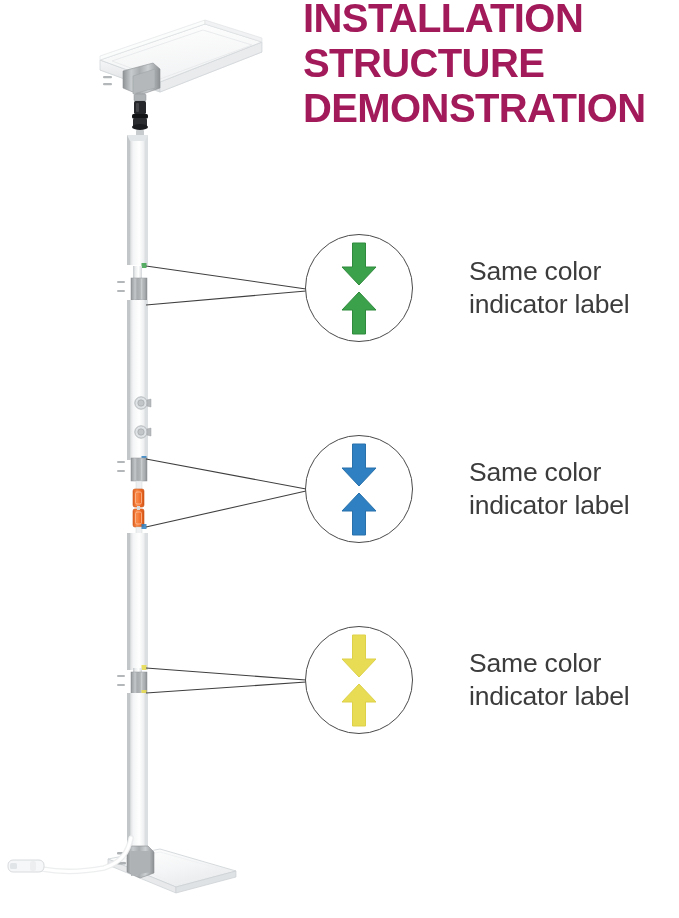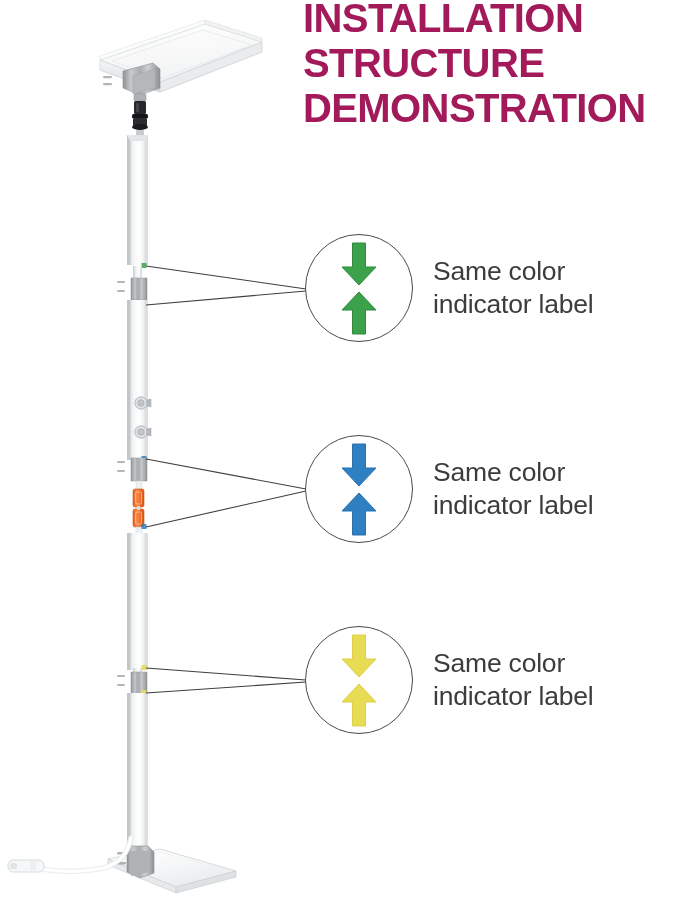--- a/index.html
+++ b/index.html
@@ -50,7 +50,7 @@
     letter-spacing:-0.2px;
     white-space:nowrap;
   }
-  .cl-text .ln{display:block;}
+  .cl-text .ln{display:block;margin-left:36px;}
 
   
   .leaders{position:absolute;left:0;top:0;width:679px;height:918px;pointer-events:none;}

